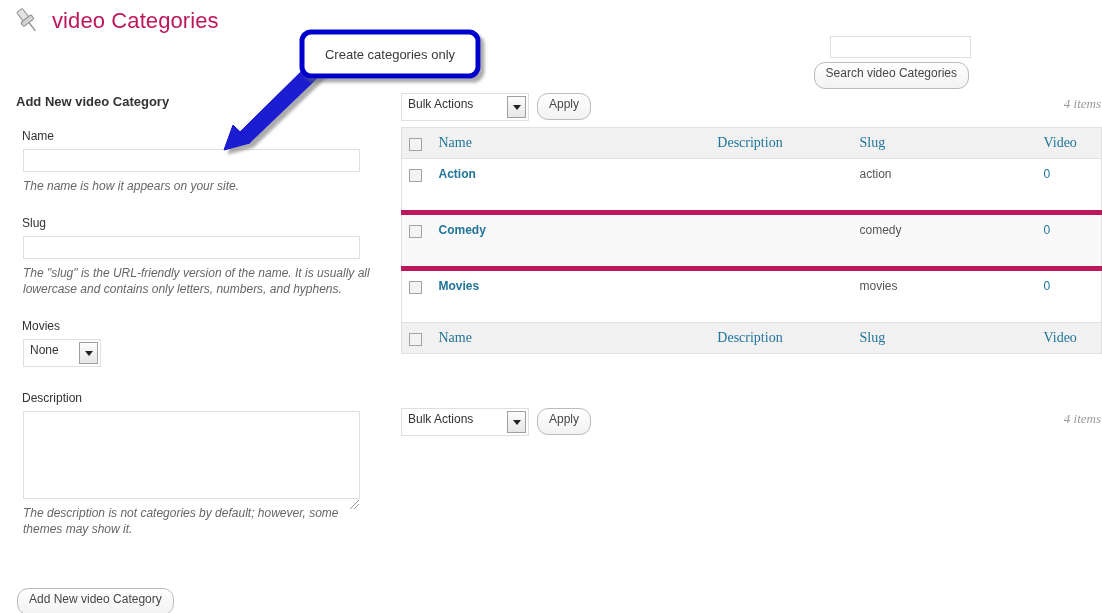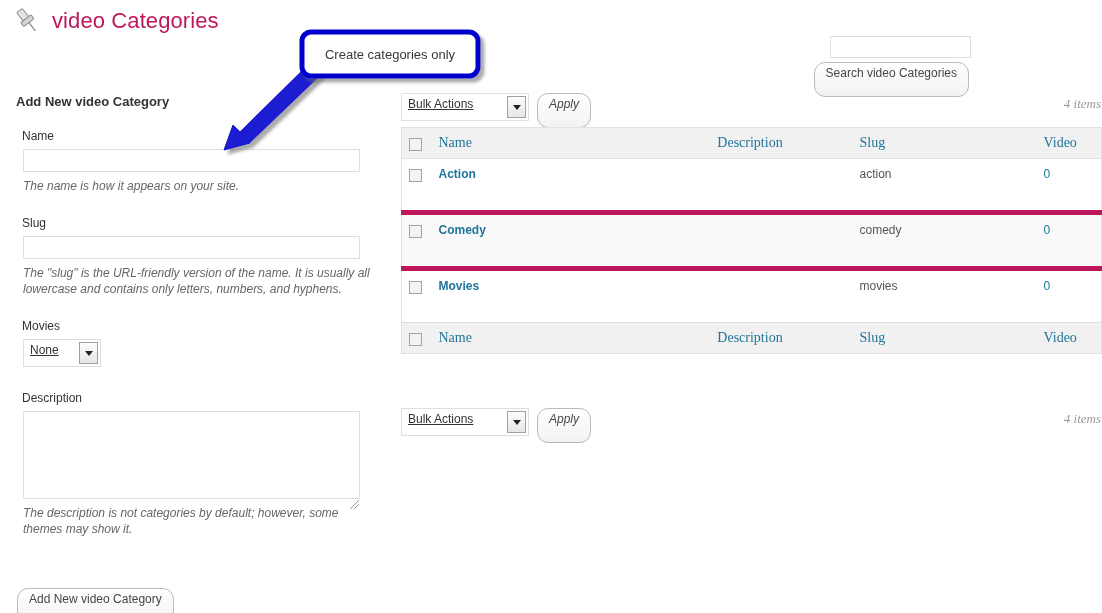--- a/index.html
+++ b/index.html
@@ -149,7 +149,7 @@
     background: linear-gradient(#ffffff, #f2f2f2);
     border: 1px solid #bbbbbb;
     border-radius: 11px;
-    padding: 3px 11px 16px 11px;
+    padding: 3px 11px 8px 11px;
     line-height: 14px;
     cursor: pointer;
     white-space: nowrap;

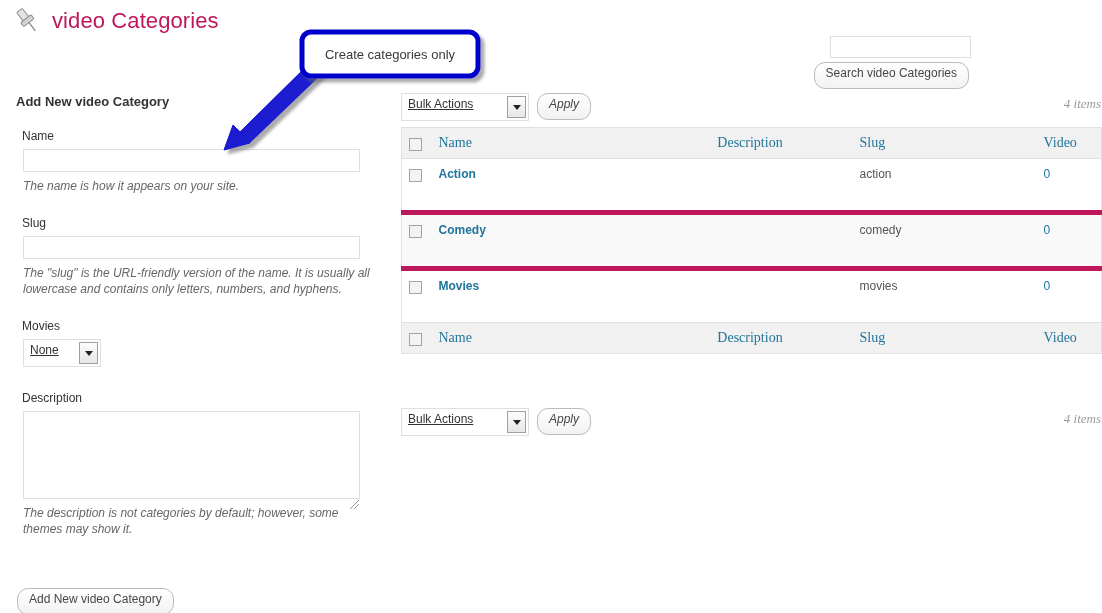--- a/index.html
+++ b/index.html
@@ -95,7 +95,6 @@
     background: #fff;
     width: 78px;
     box-sizing: border-box;
-    text-decoration: underline;
   }
   .select-value {
     flex: 1;

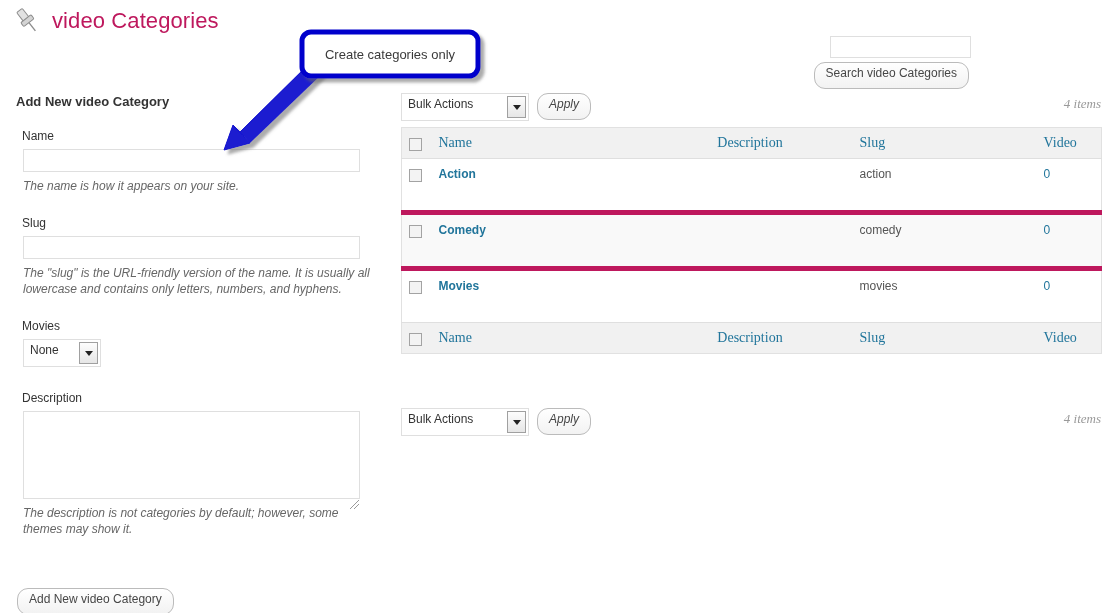--- a/index.html
+++ b/index.html
@@ -193,7 +193,7 @@
   #tablenav-top { top: 93px; }
   #tablenav-bottom { top: 408px; }
   .tablenav .select-wrap { margin-left: 0; width: 128px; float: left; }
-  .tablenav .apply-btn { float: left; margin-left: 8px; font-style: italic; }
+  .tablenav .apply-btn { float: left; margin-left: 8px; }
   .items-count {
     float: right;
     font-family: "Liberation Serif", serif;

